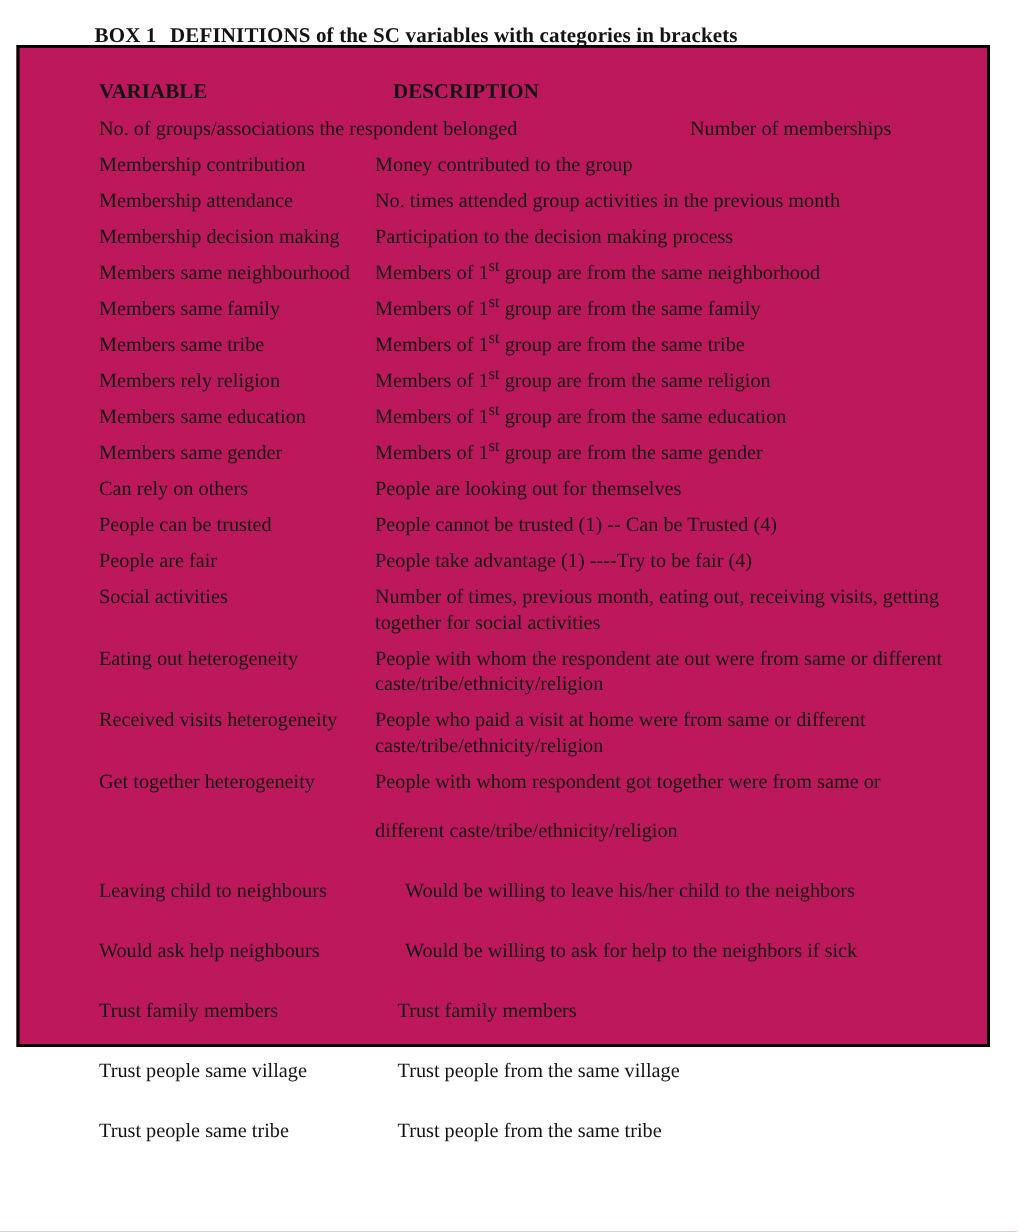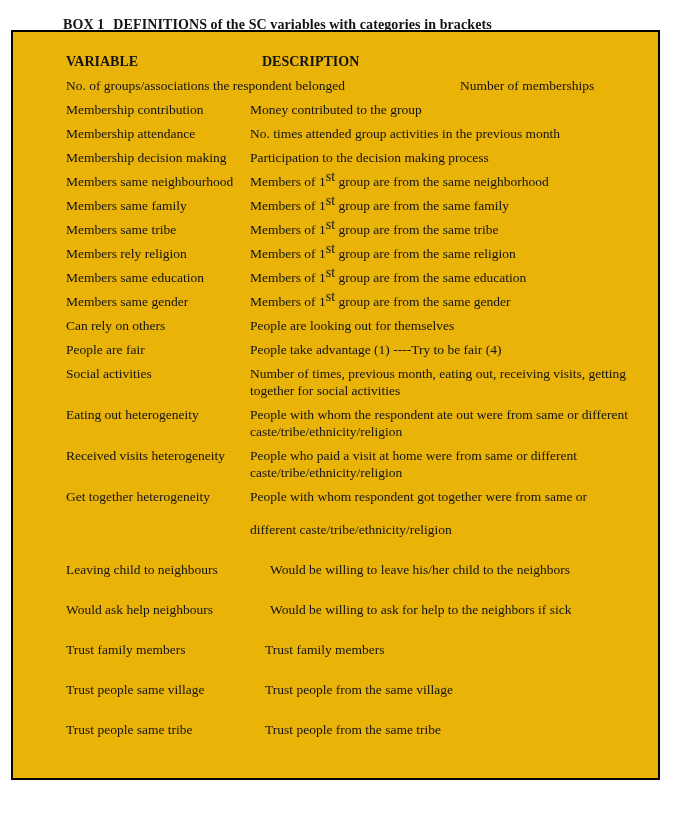--- a/index.html
+++ b/index.html
@@ -37,11 +37,11 @@
     left: 11px;
     top: 30px;
     width: 649px;
-    height: 750px;
+    height: 668px;
     box-sizing: border-box;
     border: 2px solid #000000;
     padding: 21px 14px 0 53px;
-    background: #eab308;
+    background: #be185d;
   }
   .row {
     display: flex;

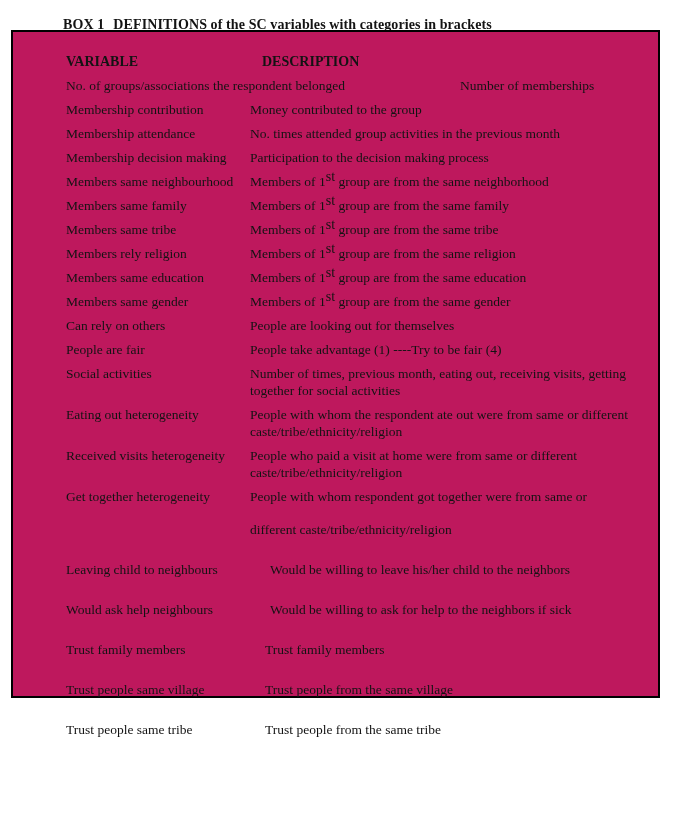--- a/index.html
+++ b/index.html
@@ -69,7 +69,7 @@
   p.dp { margin: 0; }
   p.dp + p.dp { margin-top: 16px; }
   sup {
-    font-size: 14px;
+    font-size: 11px;
     line-height: 0;
     vertical-align: super;
     text-align: right;

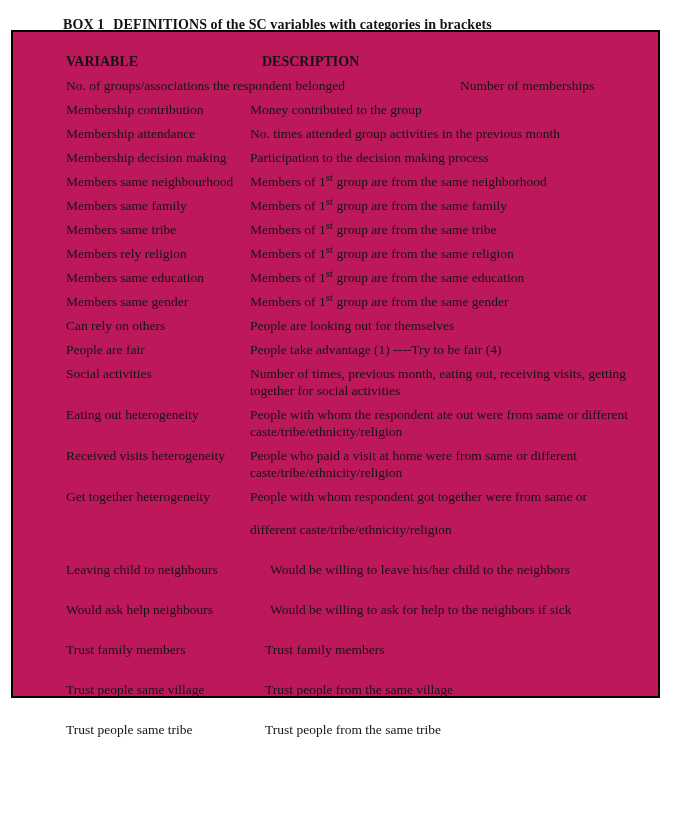--- a/index.html
+++ b/index.html
@@ -155,6 +155,12 @@
         </div>
       </div>
       <div class="row">
+        <div class="cell var">People can be trusted</div>
+        <div class="cell desc">
+          <p class="dp">People cannot be trusted (1) -- Can be Trusted (4)</p>
+        </div>
+      </div>
+      <div class="row">
         <div class="cell var">People are fair</div>
         <div class="cell desc">
           <p class="dp">People take advantage (1) ----Try to be fair (4)</p>

